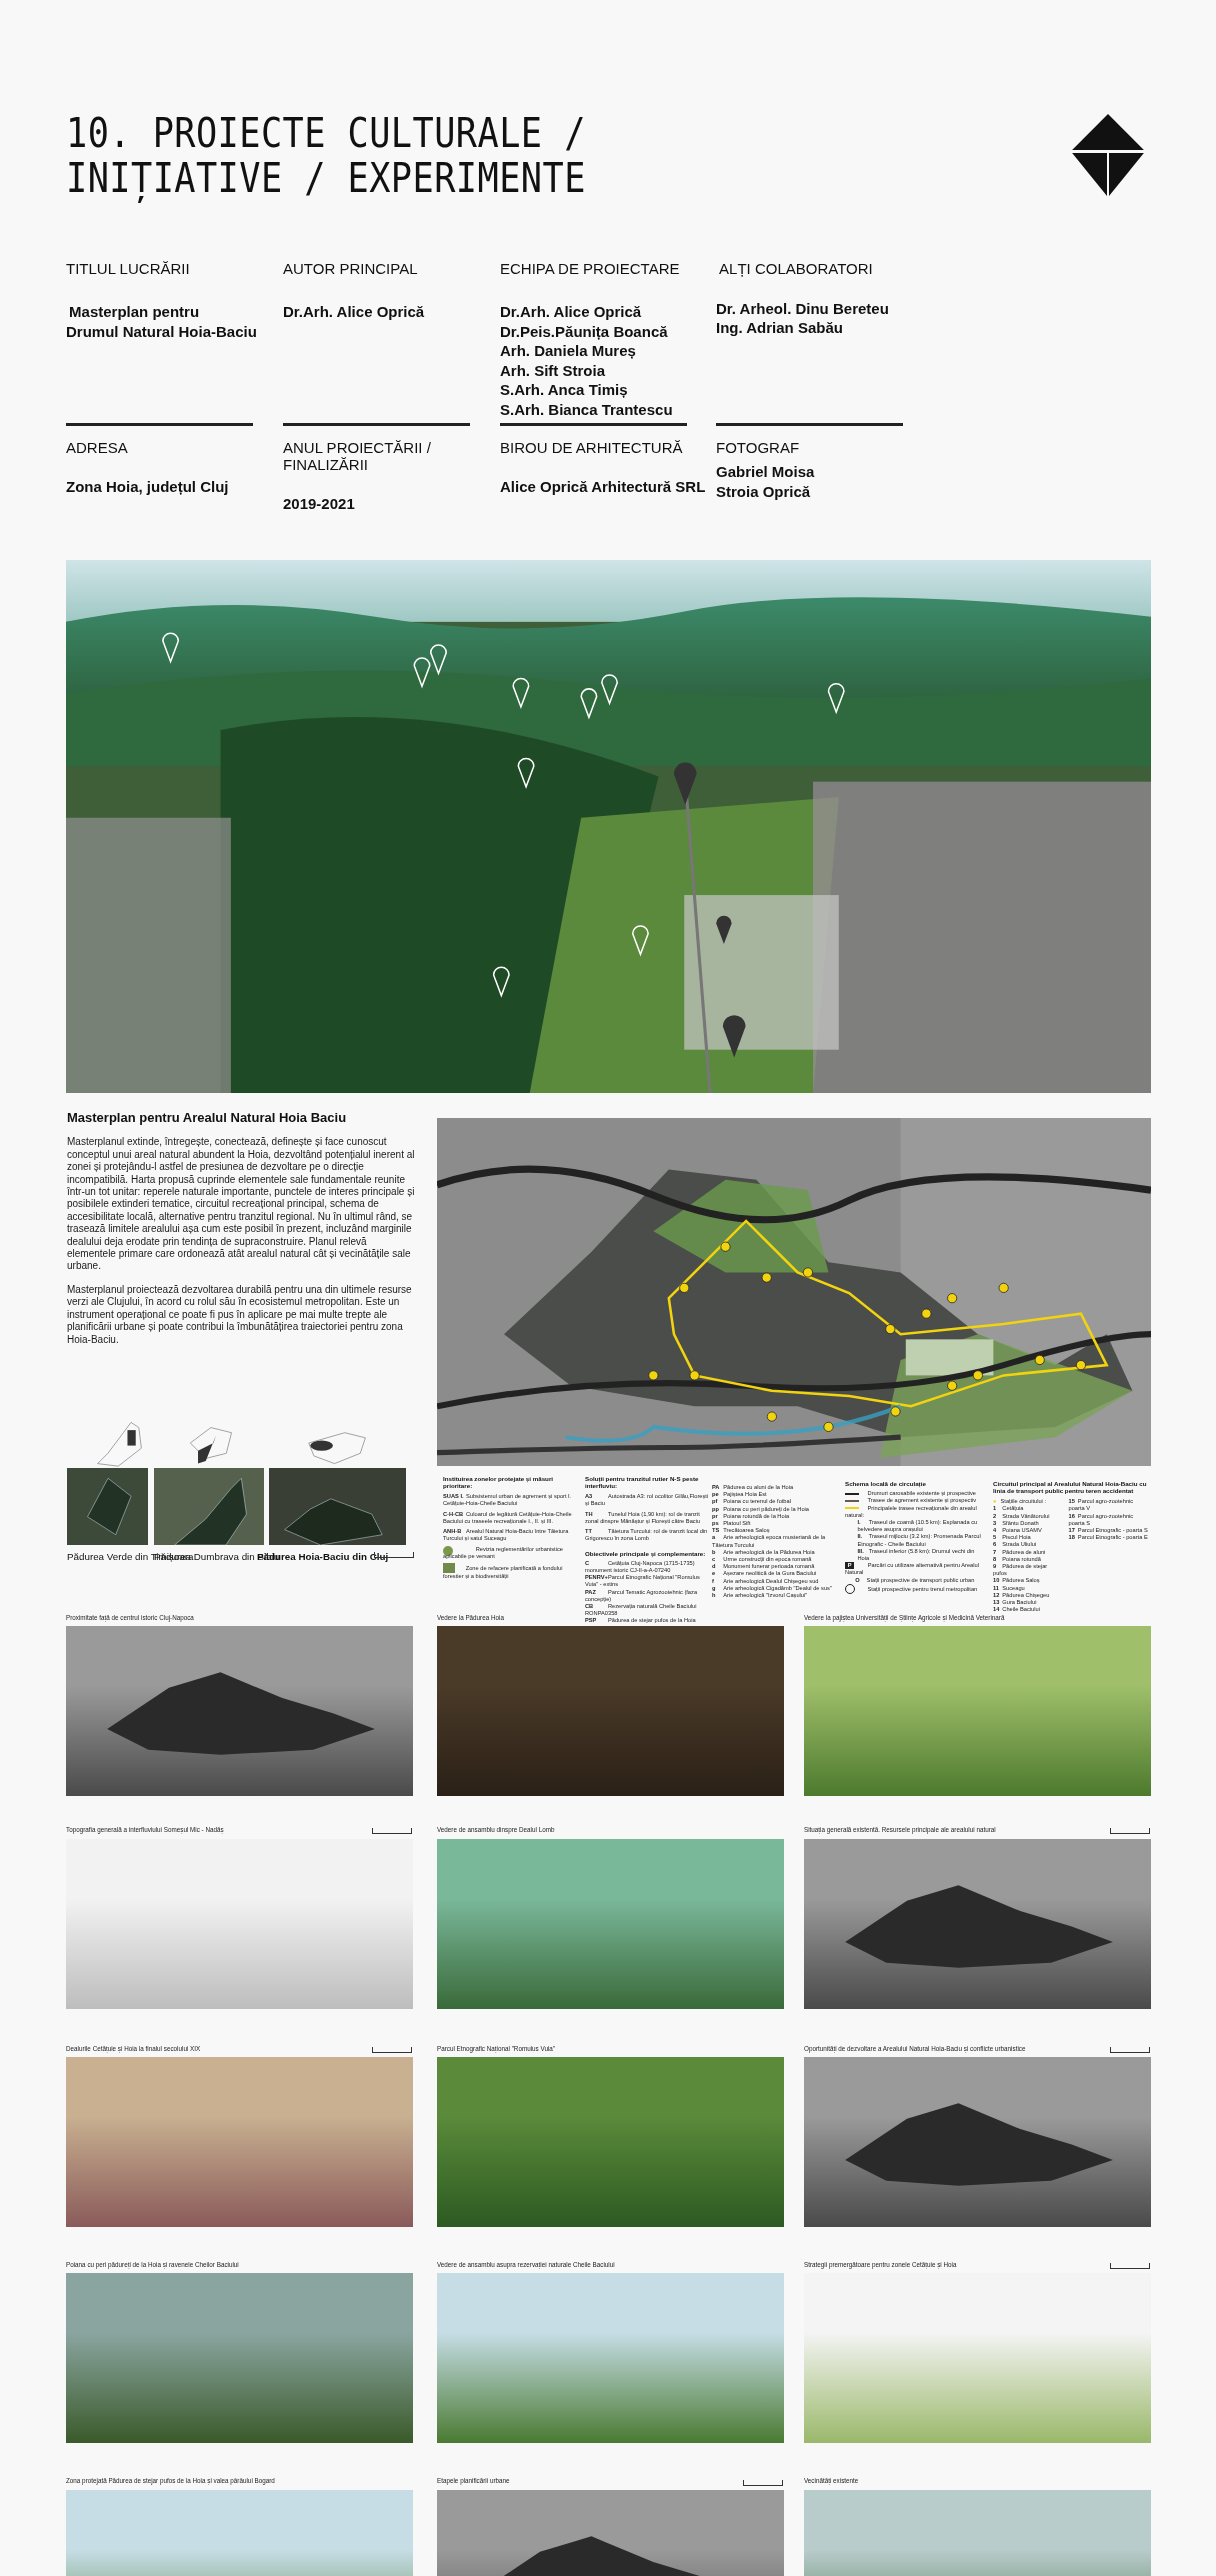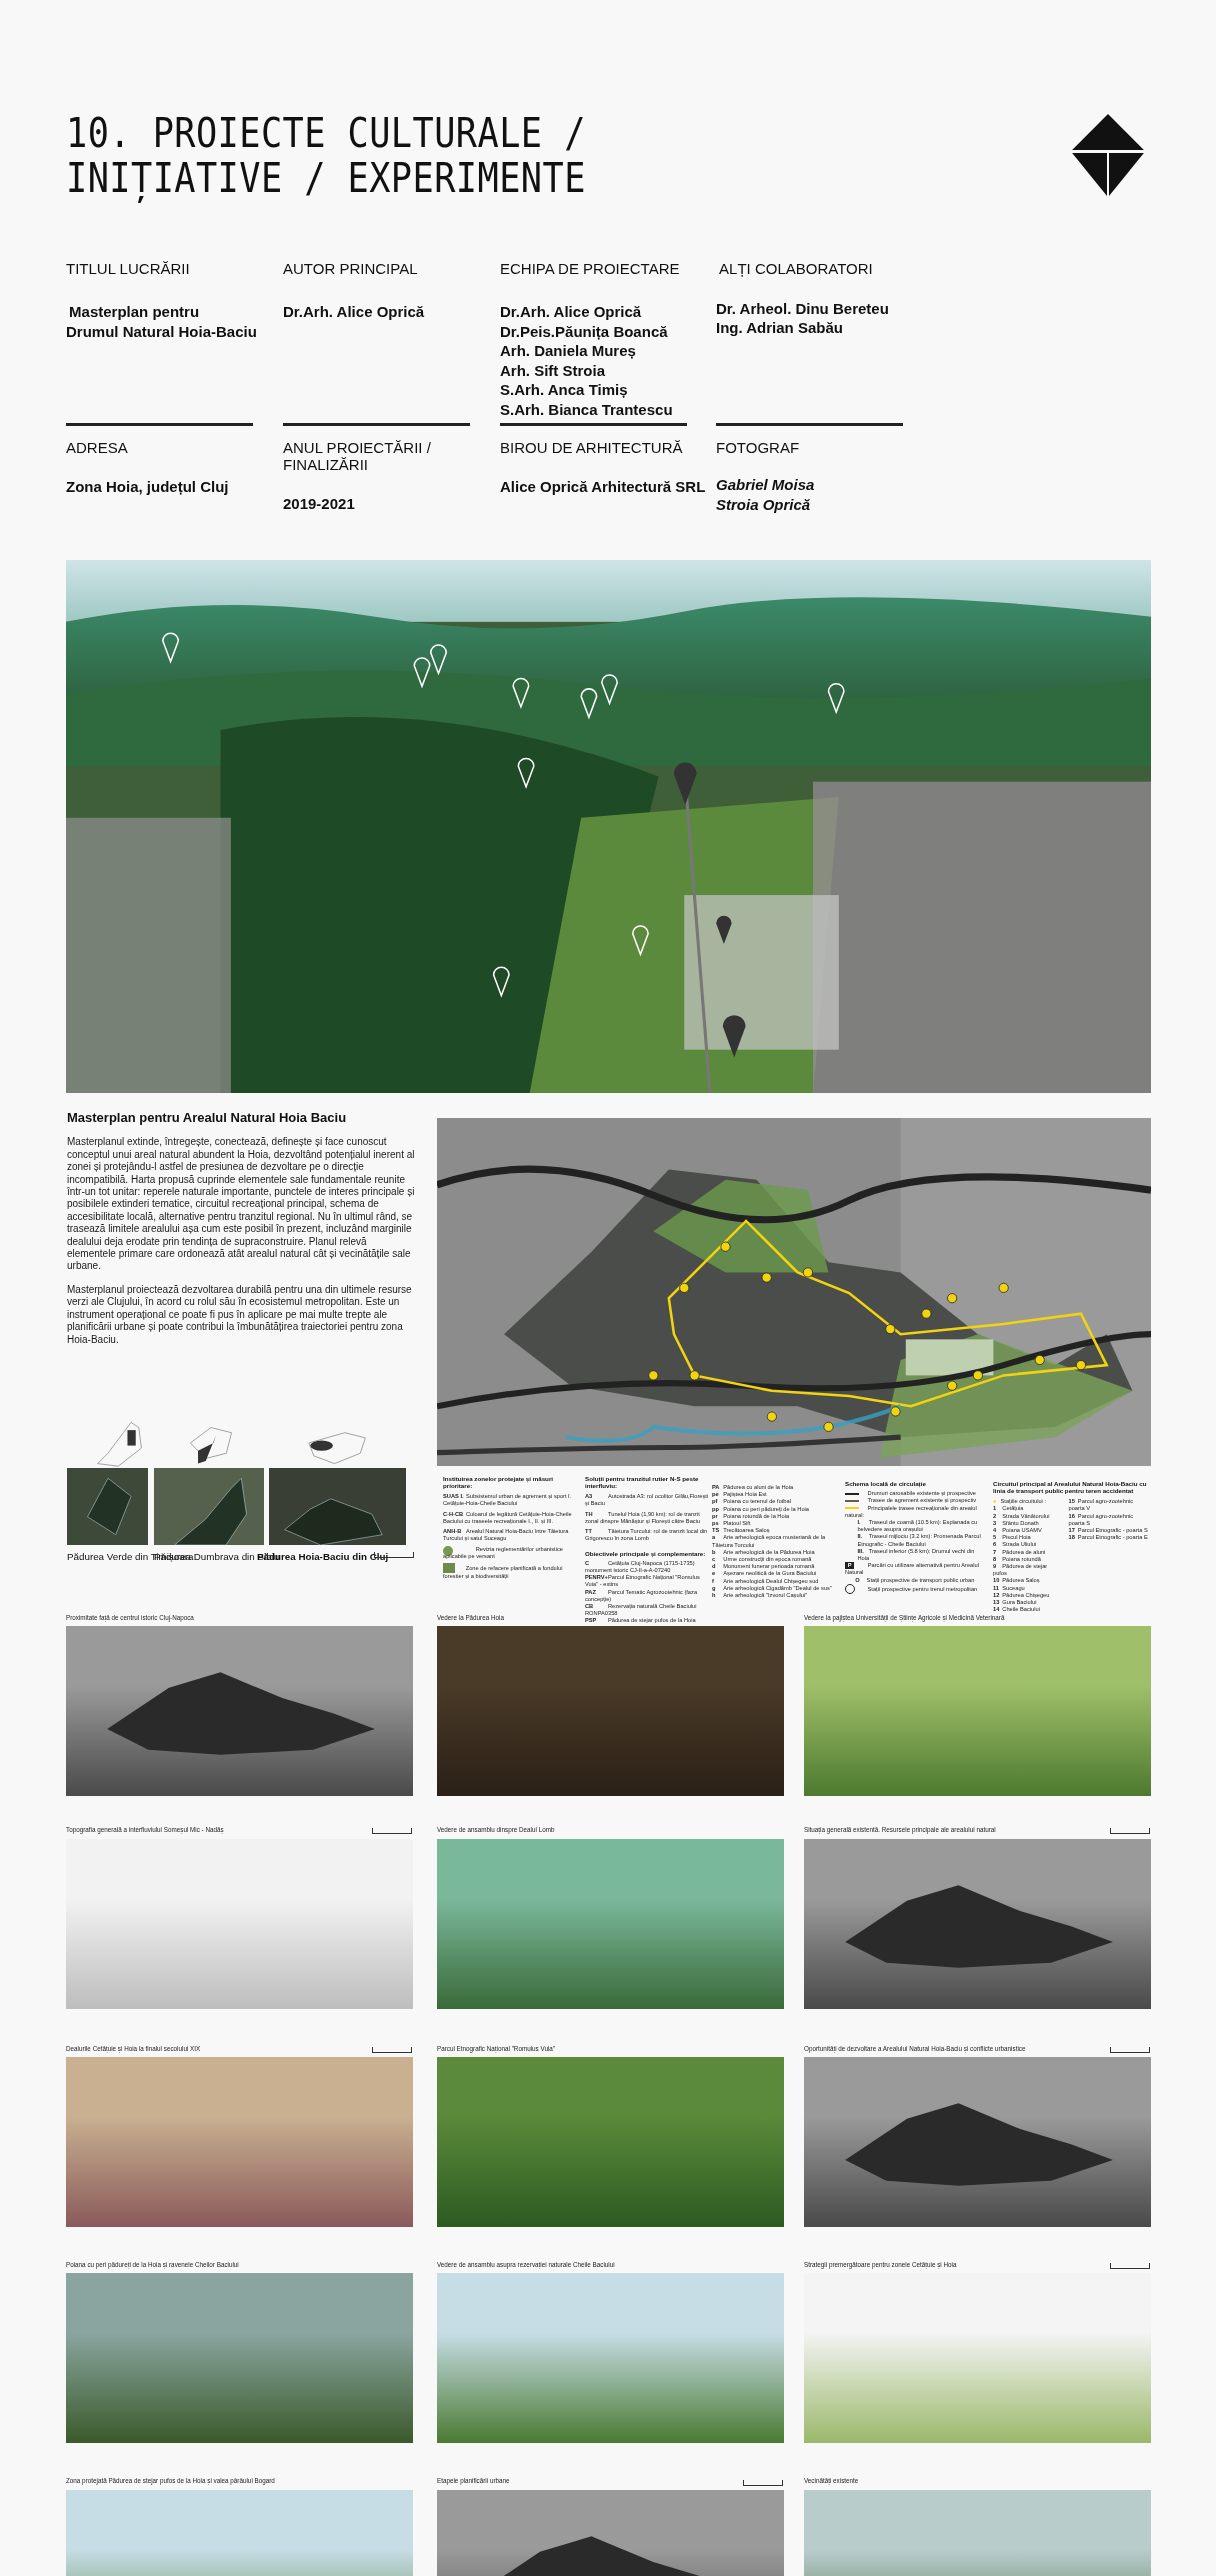--- a/index.html
+++ b/index.html
@@ -100,7 +100,7 @@
   </div>
   <div class="abs" style="left:650px;top:0;width:206px;">
     <div class="info-label">FOTOGRAF</div>
-    <div style="margin-top:19px;font-style:italic;">
+    <div style="margin-top:6px;">
       <div class="info-value">Gabriel Moisa</div>
       <div class="info-value">Stroia Oprică</div>
     </div>

